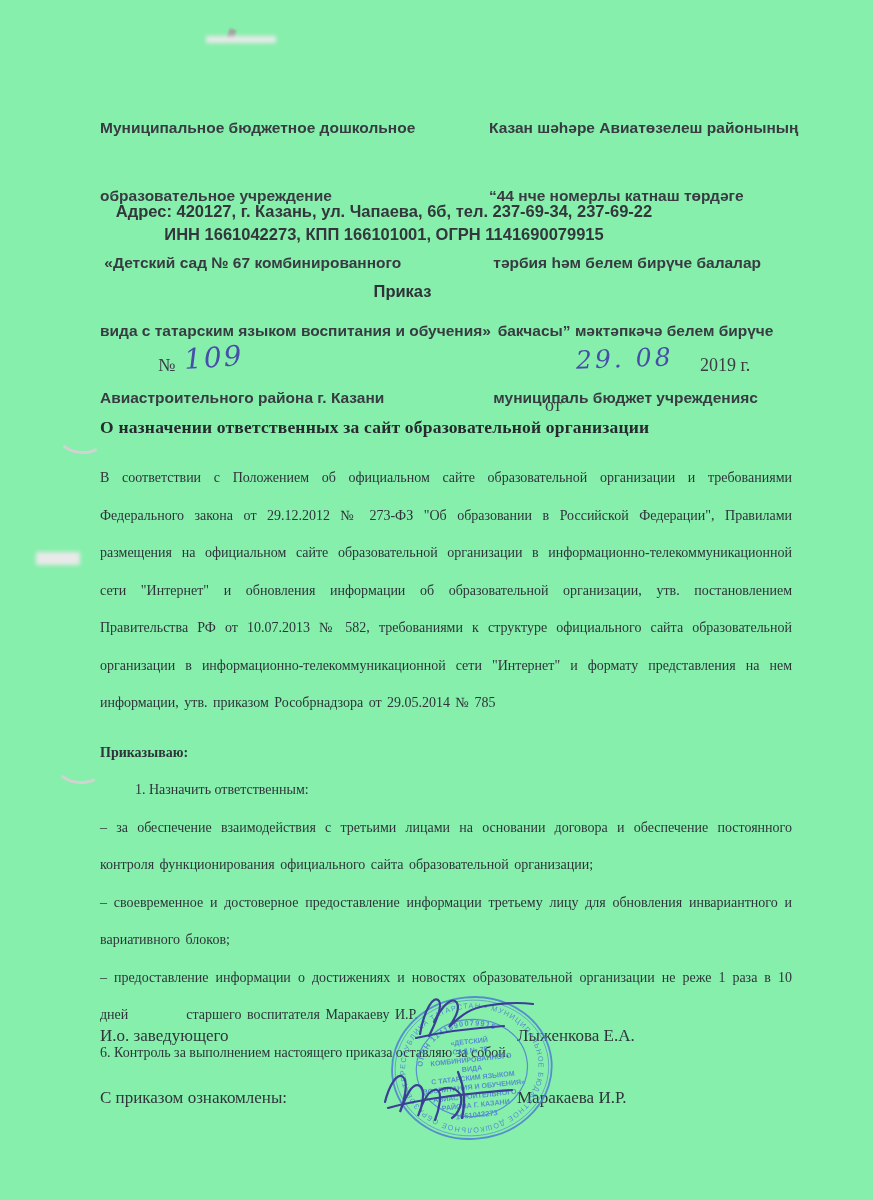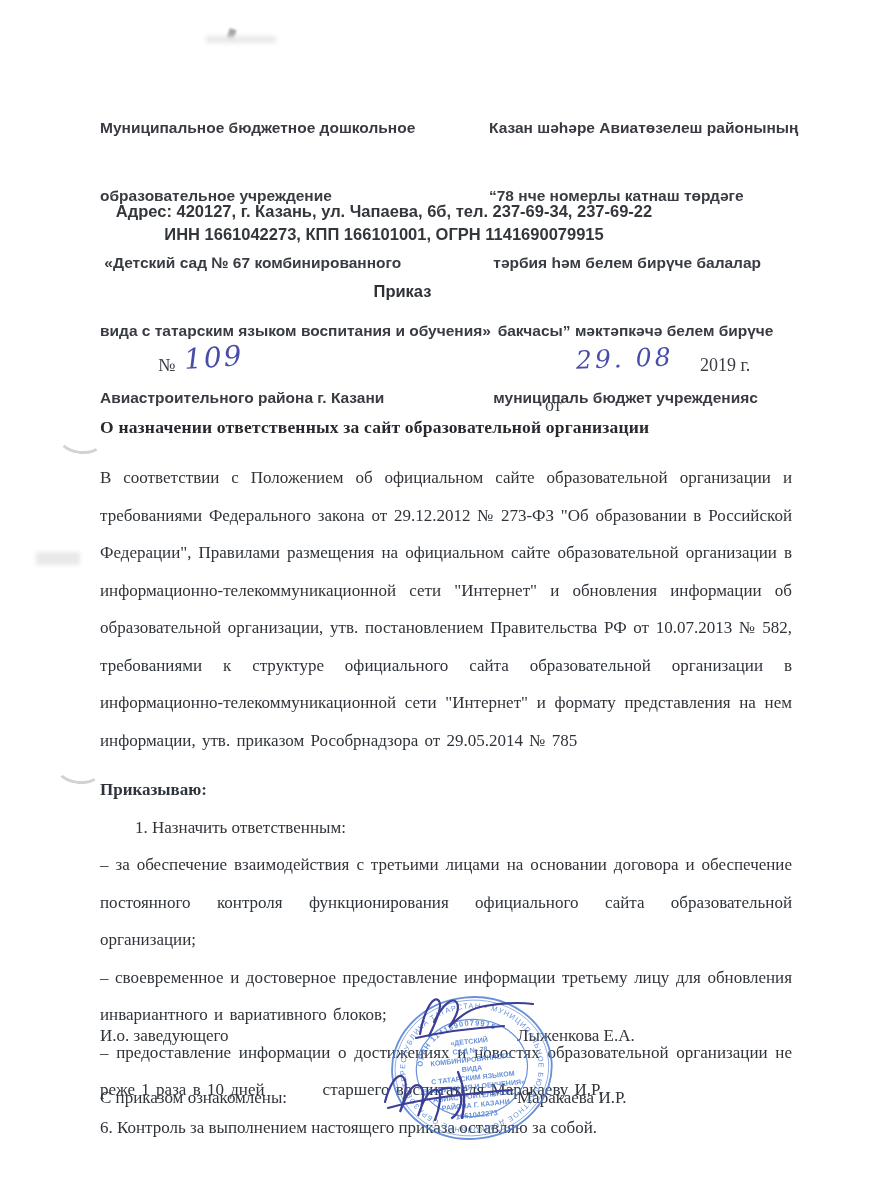--- a/index.html
+++ b/index.html
@@ -5,7 +5,7 @@
   html,body{margin:0;padding:0;background:#e9e9e9;}
   .page{
     position:relative;width:873px;height:1200px;margin:0 auto;
-    background:#ffffff;overflow:hidden;
+    background:#86efac;overflow:hidden;
     font-family:"Liberation Serif", serif;color:#30353a;
   }
   

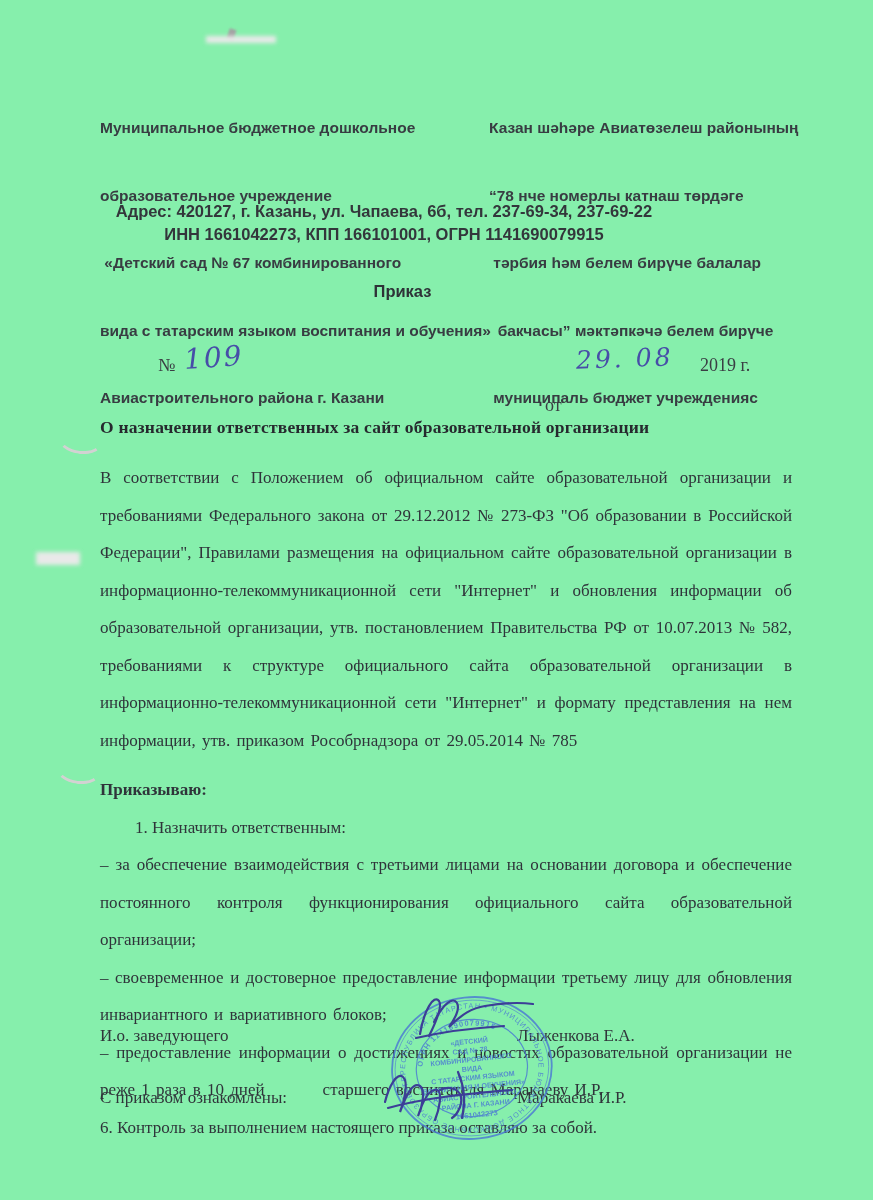--- a/index.html
+++ b/index.html
@@ -95,7 +95,7 @@
   </div>
   <div class="org-col org-right">
     <div>Казан шәһәре Авиатөзелеш районының</div>
-    <div>“78 нче номерлы катнаш төрдәге</div>
+    <div>“44 нче номерлы катнаш төрдәге</div>
     <div> тәрбия һәм белем бирүче балалар</div>
     <div>  бакчасы” мәктәпкәчә белем бирүче</div>
     <div> муниципаль бюджет учрежденияс</div>

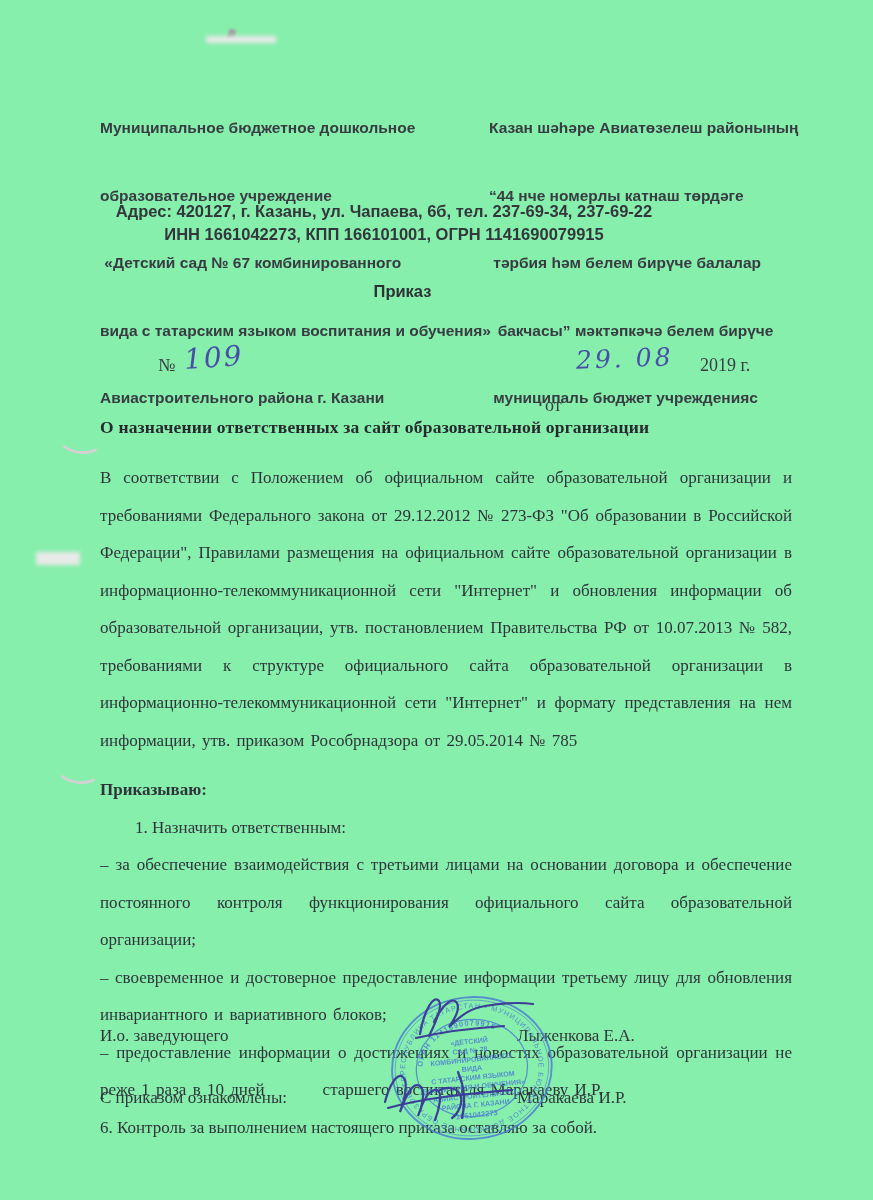--- a/index.html
+++ b/index.html
@@ -46,7 +46,7 @@
   
   .flow{
     position:absolute;left:100px;top:459px;width:692px;
-    font-size:17px;line-height:37.5px;color:#2f343a;
+    font-size:14px;line-height:37.5px;color:#2f343a;
   }
   .flow p{margin:0;}
   .just{text-align:justify;word-spacing:2px;}

